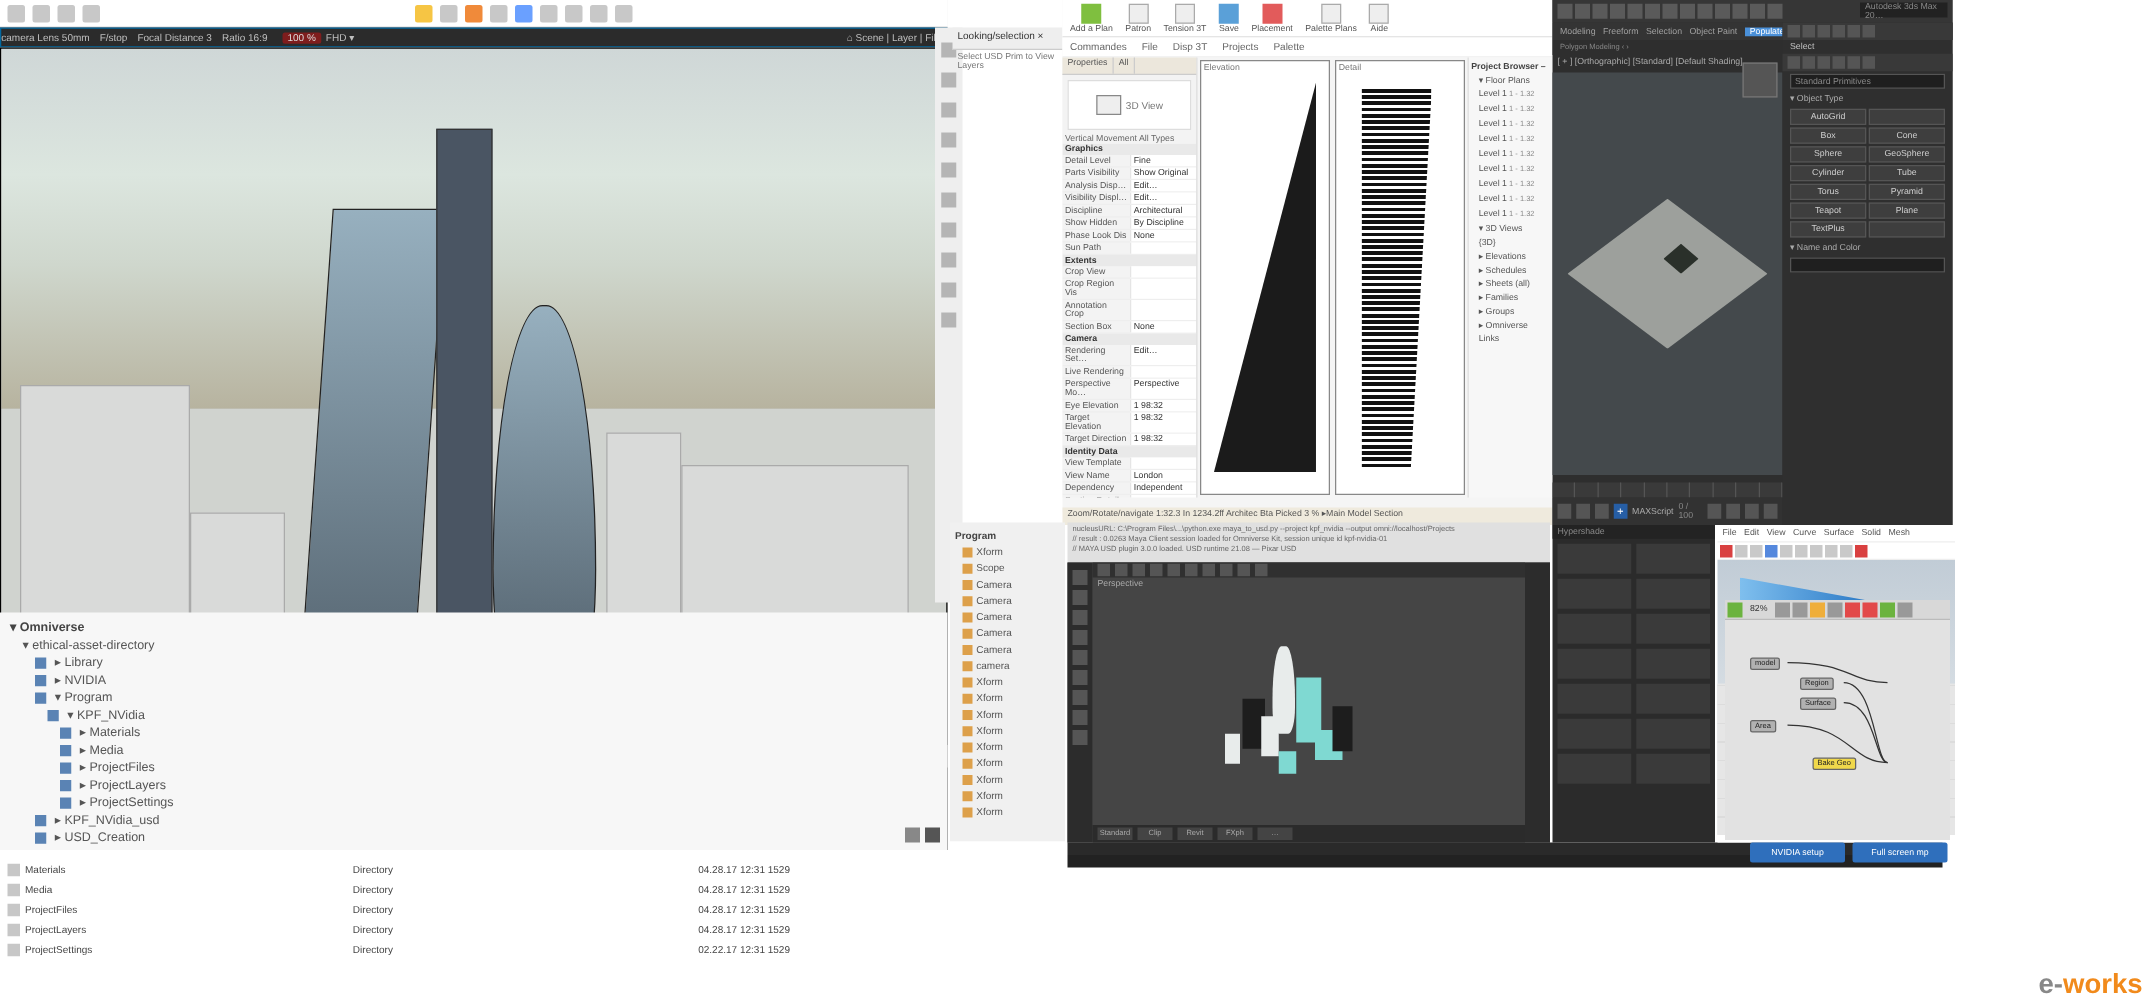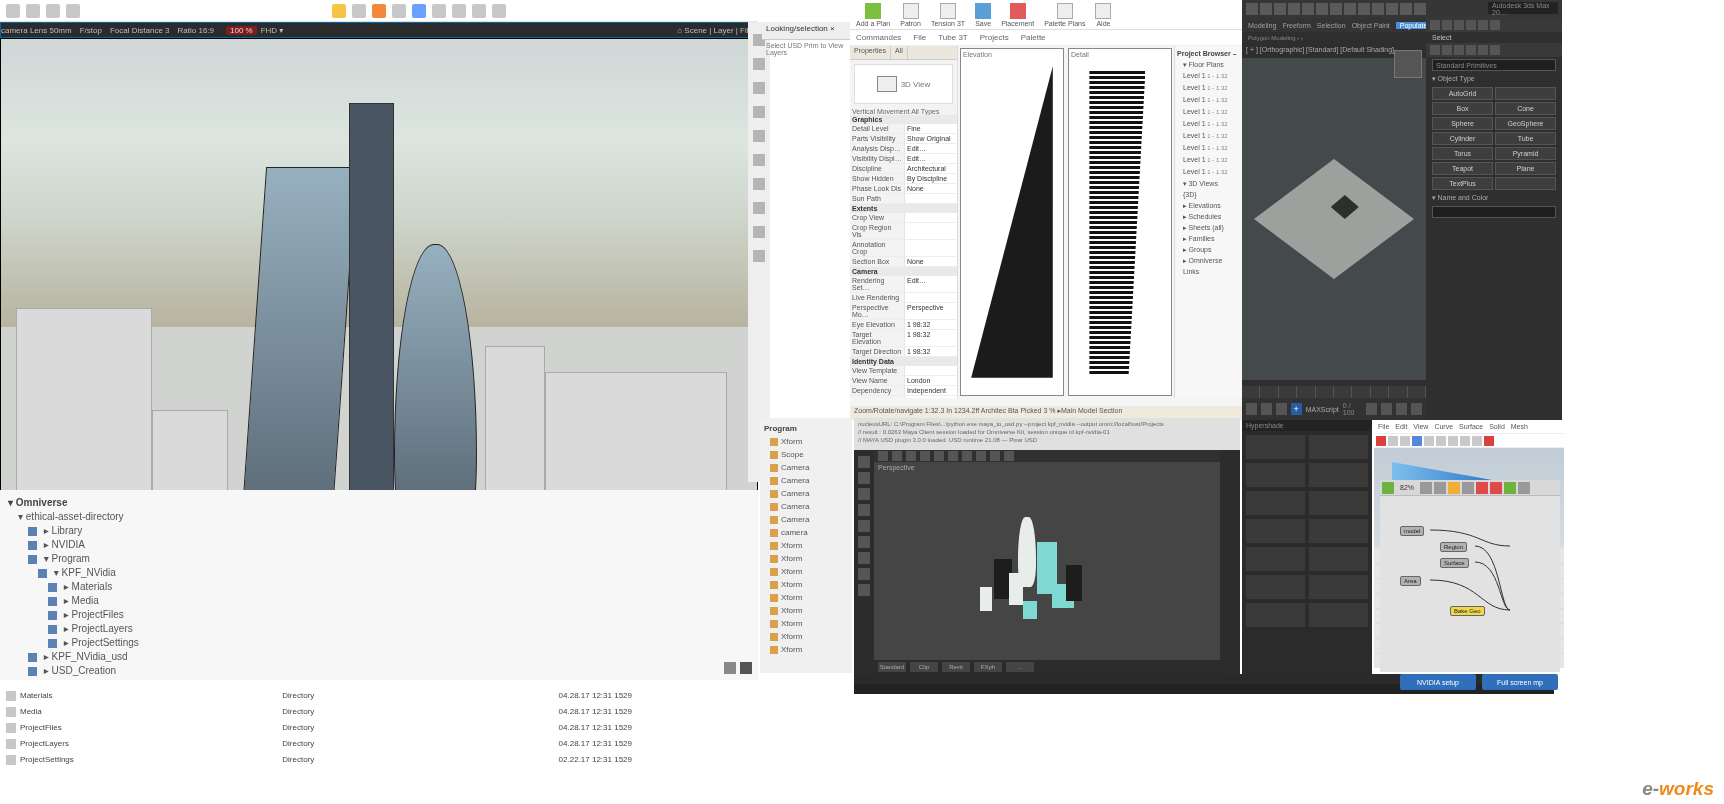--- a/index.html
+++ b/index.html
@@ -308,7 +308,7 @@
     <div class="su-menu">
       <span>Commandes</span>
       <span>File</span>
-      <span>Tube 3T</span>
+      <span>Disp 3T</span>
       <span>Projects</span>
       <span>Palette</span>
     </div>

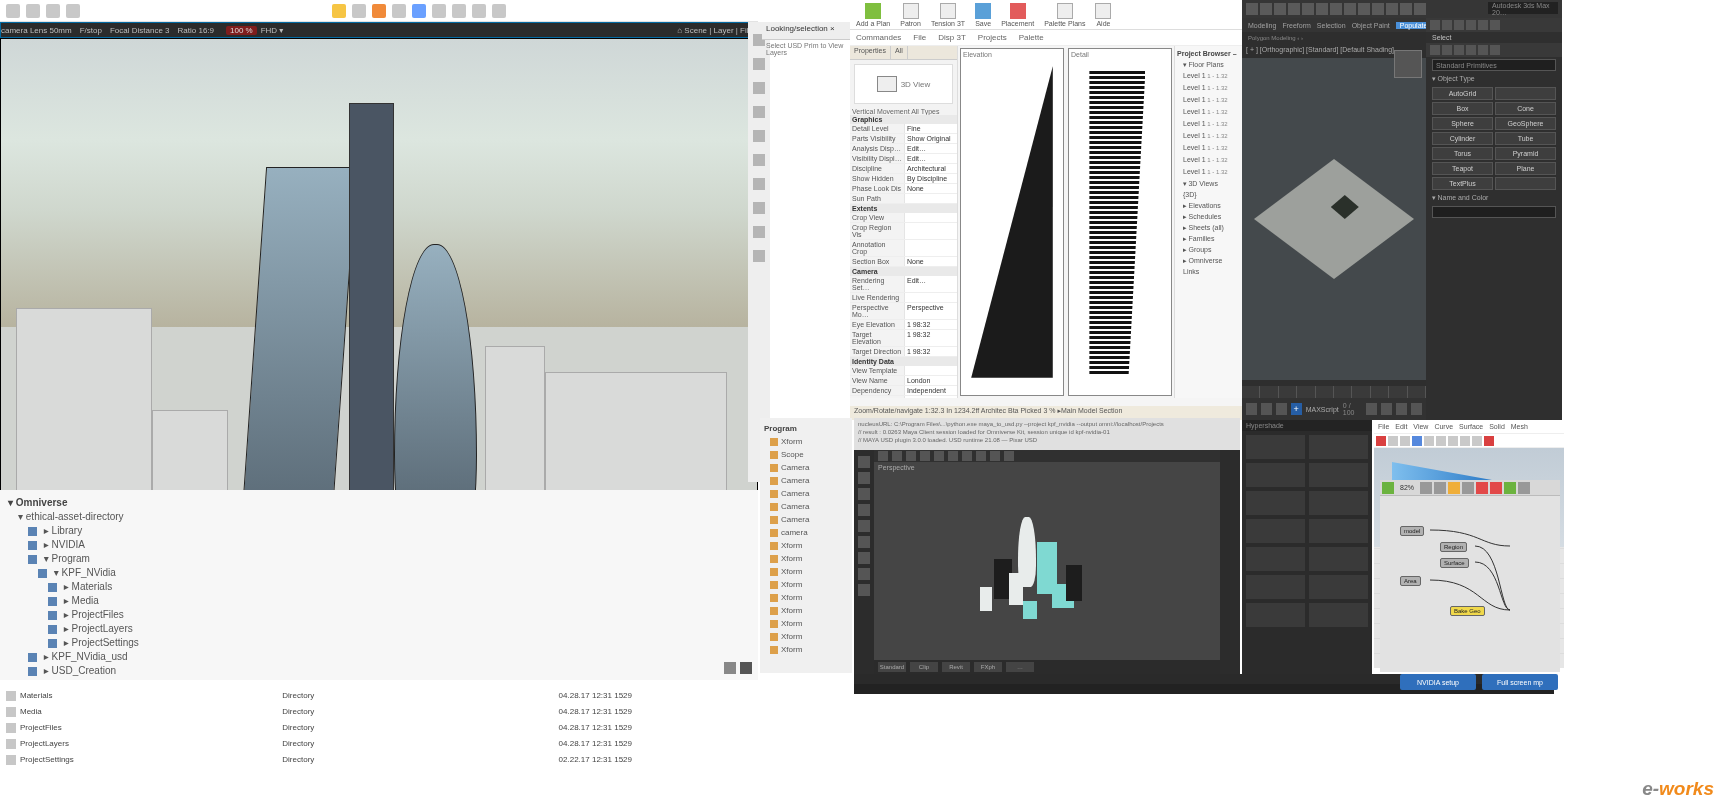--- a/index.html
+++ b/index.html
@@ -149,7 +149,7 @@
   .pill-bot{position:absolute;left:1400px;top:674px;width:76px;height:16px;background:#2f6fbc;color:#fff;font-size:7px;display:flex;align-items:center;justify-content:center;border-radius:2px}
   .pill-bot2{position:absolute;left:1482px;top:674px;width:76px;height:16px;background:#2f6fbc;color:#fff;font-size:7px;display:flex;align-items:center;justify-content:center;border-radius:2px}
   
-  .wm{position:absolute;right:10px;bottom:4px;font-size:19px;font-weight:700;font-style:italic;color:#f18a1b}
+  .wm{position:absolute;right:10px;bottom:4px;font-size:22px;font-weight:700;color:#f18a1b}
   .wm .e{color:#888}
 </style>
 </head>

